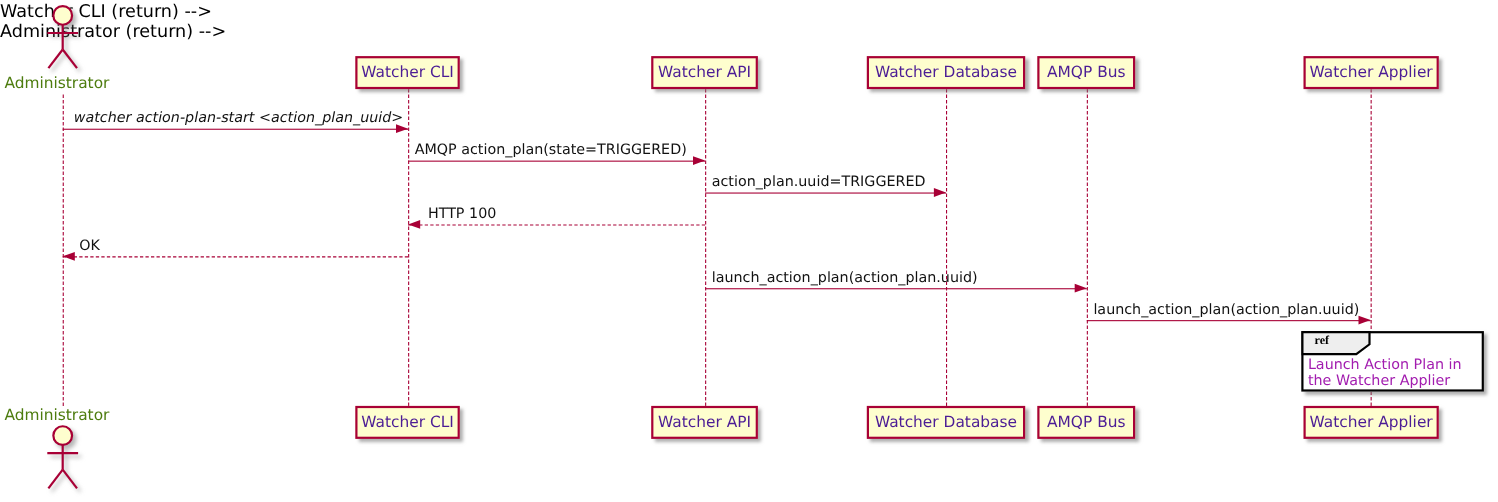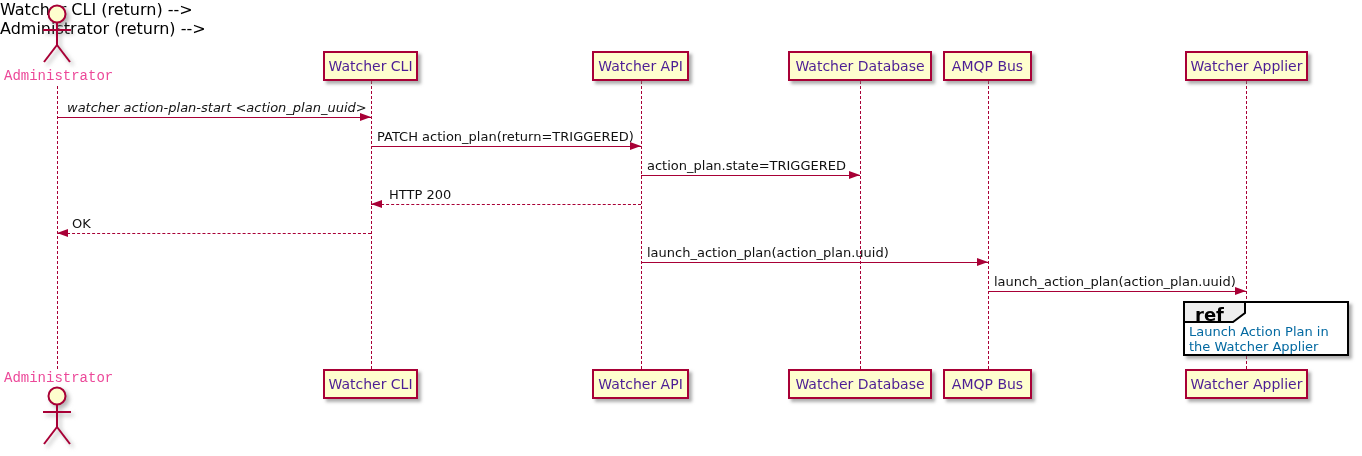--- a/index.html
+++ b/index.html
@@ -14,7 +14,7 @@
     font-size:14px;color:#4c1d95;box-shadow:3px 3px 3px rgba(120,120,120,0.6);
     box-sizing:content-box;white-space:nowrap;
   }
-  .actor-label{position:absolute;font-size:14px;color:#ec4899;white-space:nowrap;font-family:Liberation Mono, monospace;}
+  .actor-label{position:absolute;font-size:14px;color:#4d7c0f;white-space:nowrap;}
   .actor-figure{position:absolute;filter:drop-shadow(3px 3px 2px rgba(120,120,120,0.55));}
   .msg-label{position:absolute;font-size:13px;color:#111;white-space:nowrap;}
   .msg-line{position:absolute;height:0;border-top:1px solid #A80036;}

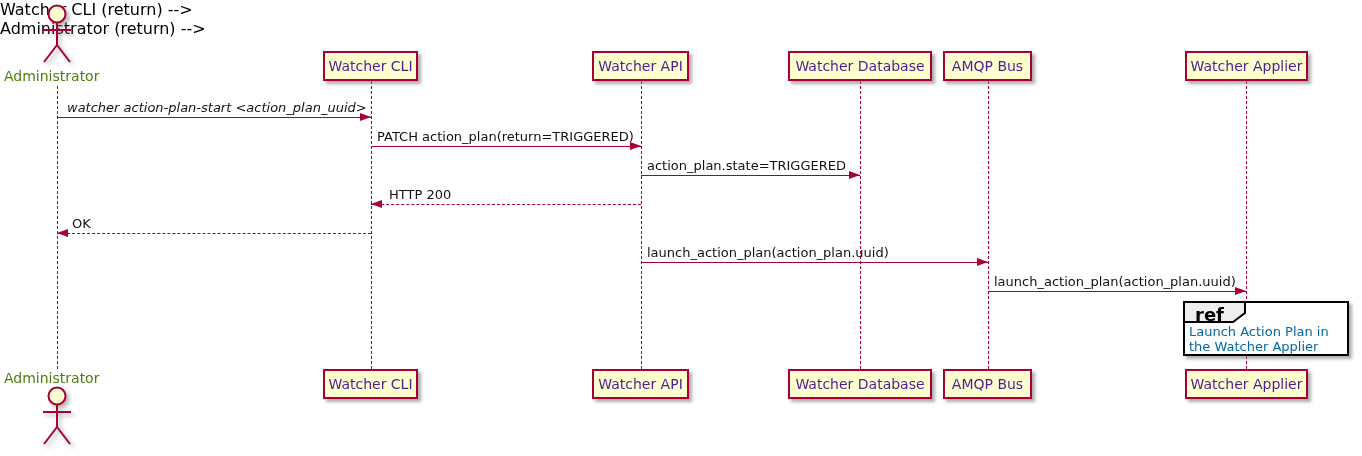--- a/index.html
+++ b/index.html
@@ -89,7 +89,7 @@
 
   
   <div>
-    <span class="msg-label" style="left:377px;top:129px;">PATCH action_plan(return=TRIGGERED)</span>
+    <span class="msg-label" style="left:377px;top:129px;">AMQP action_plan(state=TRIGGERED)</span>
     <div class="msg-line" style="left:371px;top:146px;width:270px;"></div>
     <div class="arrow-r" style="left:630px;top:142px;"></div>
   </div>

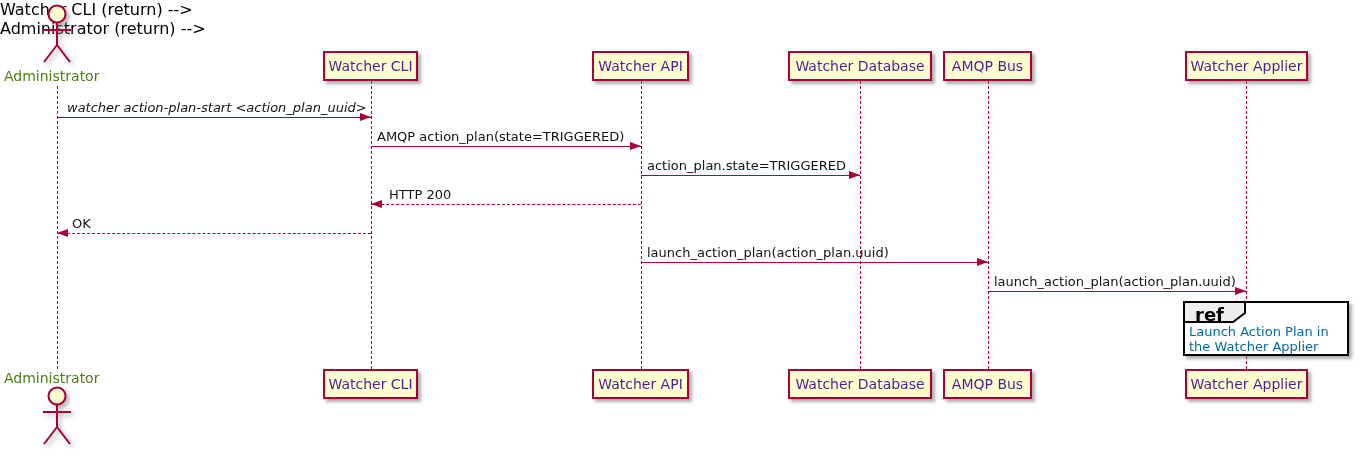--- a/index.html
+++ b/index.html
@@ -96,7 +96,7 @@
 
   
   <div>
-    <span class="msg-label" style="left:647px;top:158px;">action_plan.state=TRIGGERED</span>
+    <span class="msg-label" style="left:647px;top:158px;">action_plan.uuid=TRIGGERED</span>
     <div class="msg-line" style="left:641px;top:175px;width:219px;"></div>
     <div class="arrow-r" style="left:849px;top:171px;"></div>
   </div>

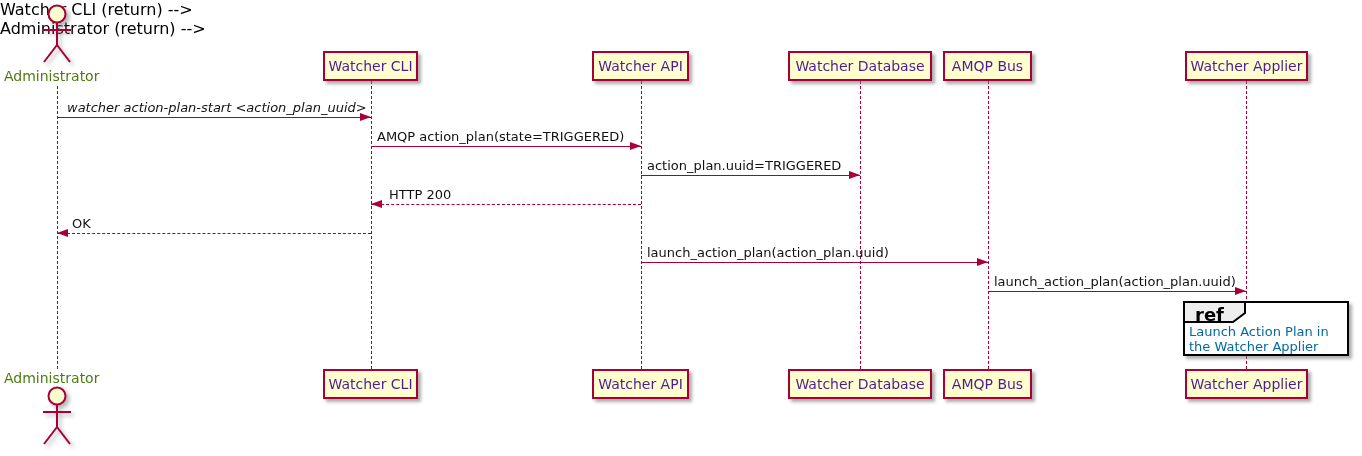--- a/index.html
+++ b/index.html
@@ -103,7 +103,7 @@
 
    Watcher CLI (return) --&gt;
   <div>
-    <span class="msg-label" style="left:389px;top:187px;">HTTP 200</span>
+    <span class="msg-label" style="left:389px;top:187px;">HTTP 100</span>
     <div class="msg-line dashed" style="left:371px;top:204px;width:270px;"></div>
     <div class="arrow-l" style="left:371px;top:200px;"></div>
   </div>

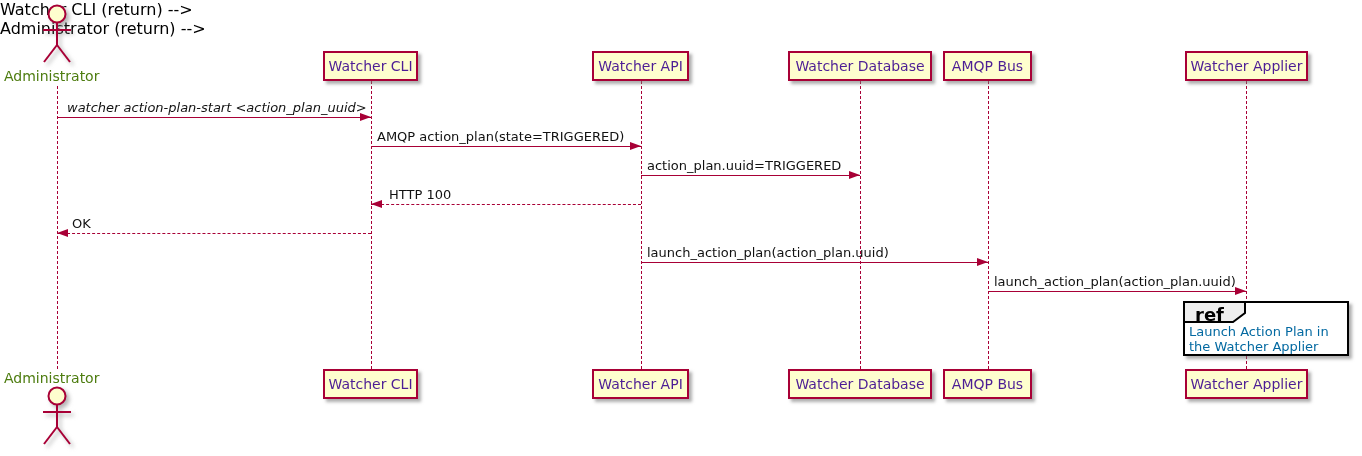--- a/index.html
+++ b/index.html
@@ -27,7 +27,7 @@
   }
   .ref-tab{position:absolute;left:-2px;top:-2px;width:64px;height:23px;}
   .ref-tab-label{
-    position:absolute;left:10px;top:1px;font-size:18px;font-weight:bold;color:#000;
+    position:absolute;left:10px;top:1px;font-size:11px;font-weight:bold;color:#000;font-family:Liberation Serif, serif;
   }
   .ref-text{
     position:absolute;left:4px;top:21px;width:154px;font-size:13px;line-height:15px;color:#0369a1;

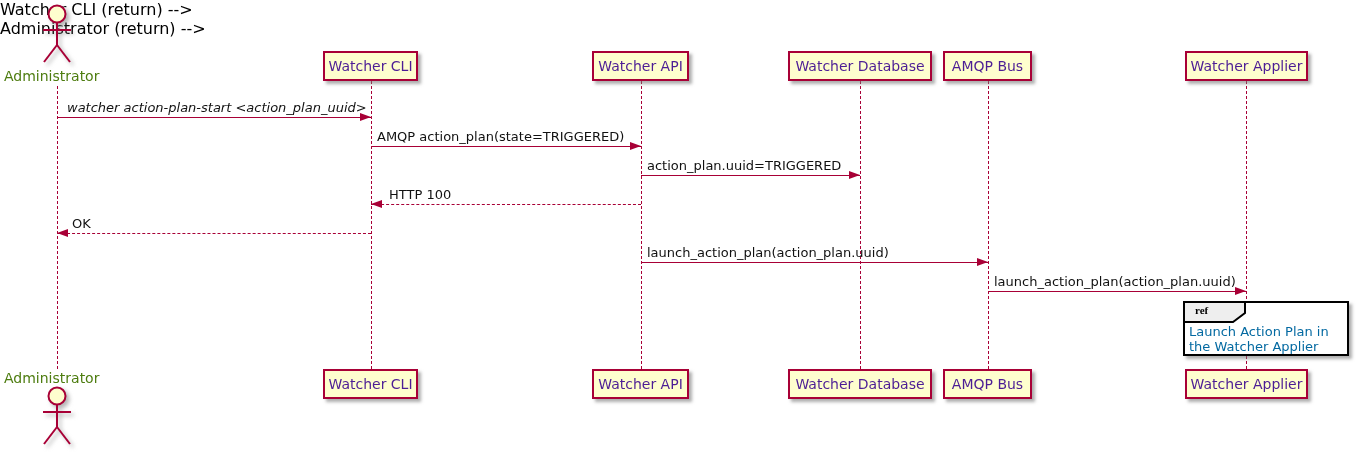--- a/index.html
+++ b/index.html
@@ -30,7 +30,7 @@
     position:absolute;left:10px;top:1px;font-size:11px;font-weight:bold;color:#000;font-family:Liberation Serif, serif;
   }
   .ref-text{
-    position:absolute;left:4px;top:21px;width:154px;font-size:13px;line-height:15px;color:#0369a1;
+    position:absolute;left:4px;top:21px;width:154px;font-size:13px;line-height:15px;color:#a21caf;
   }
 </style>
 </head>

